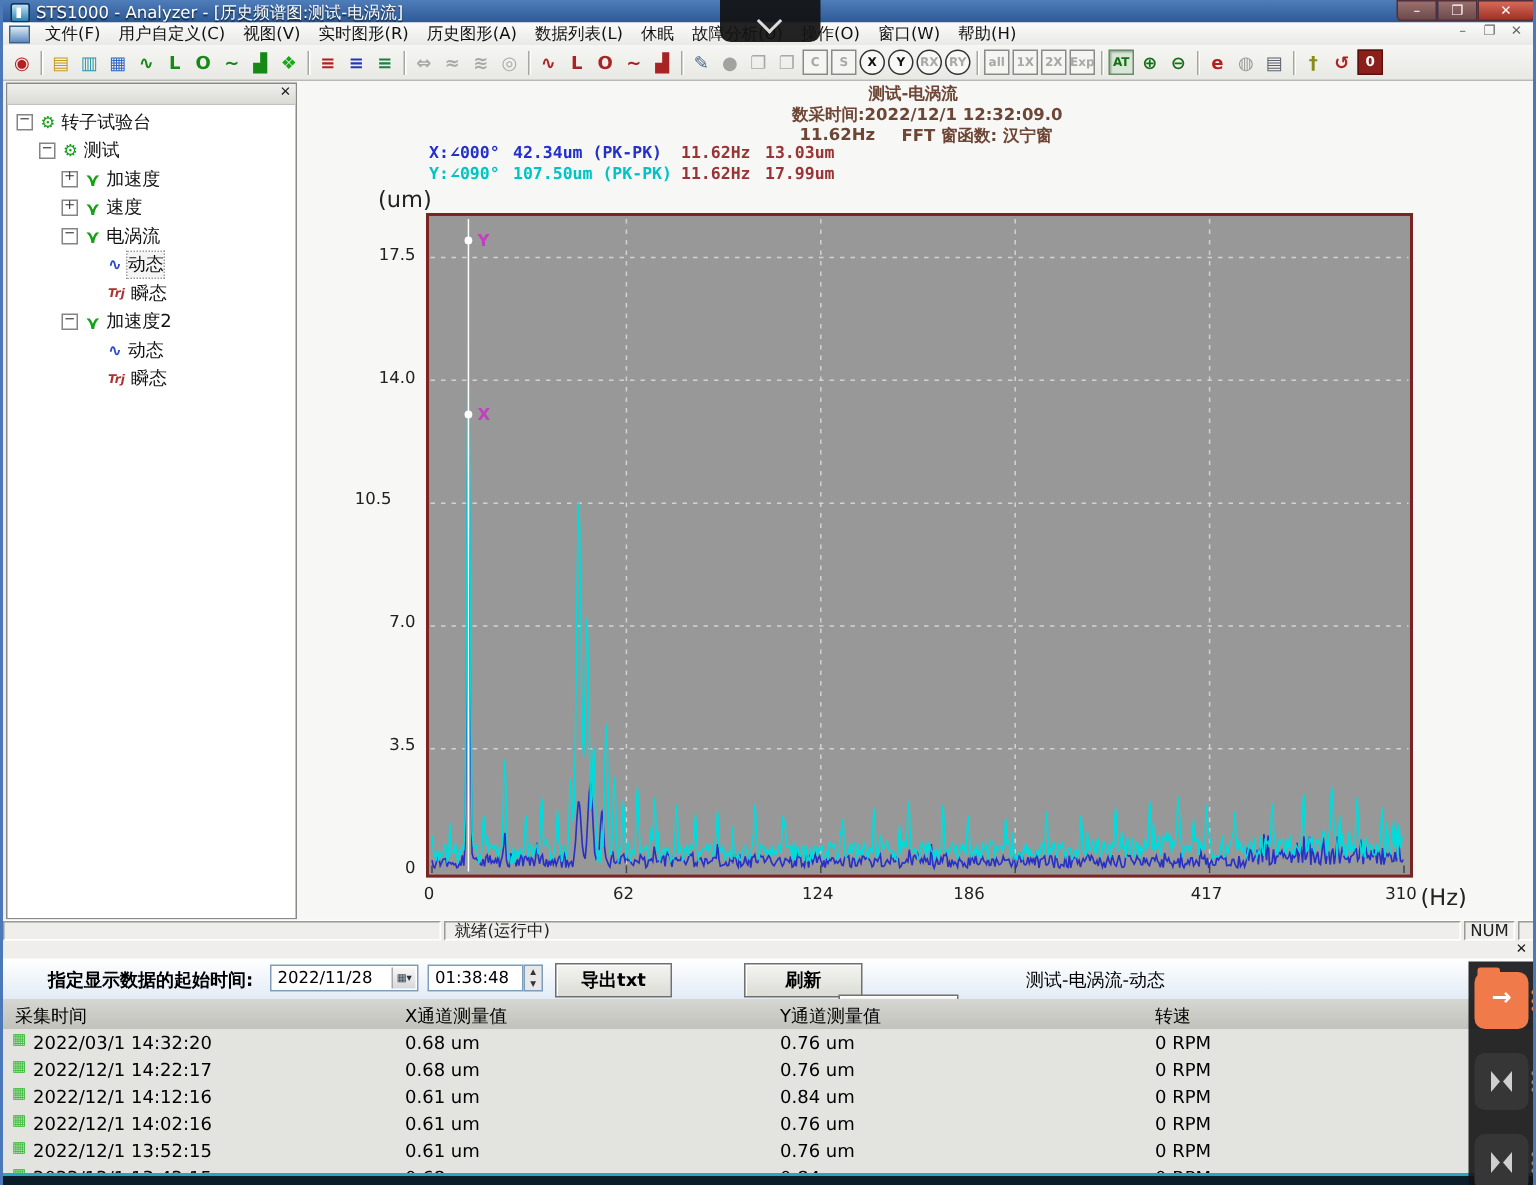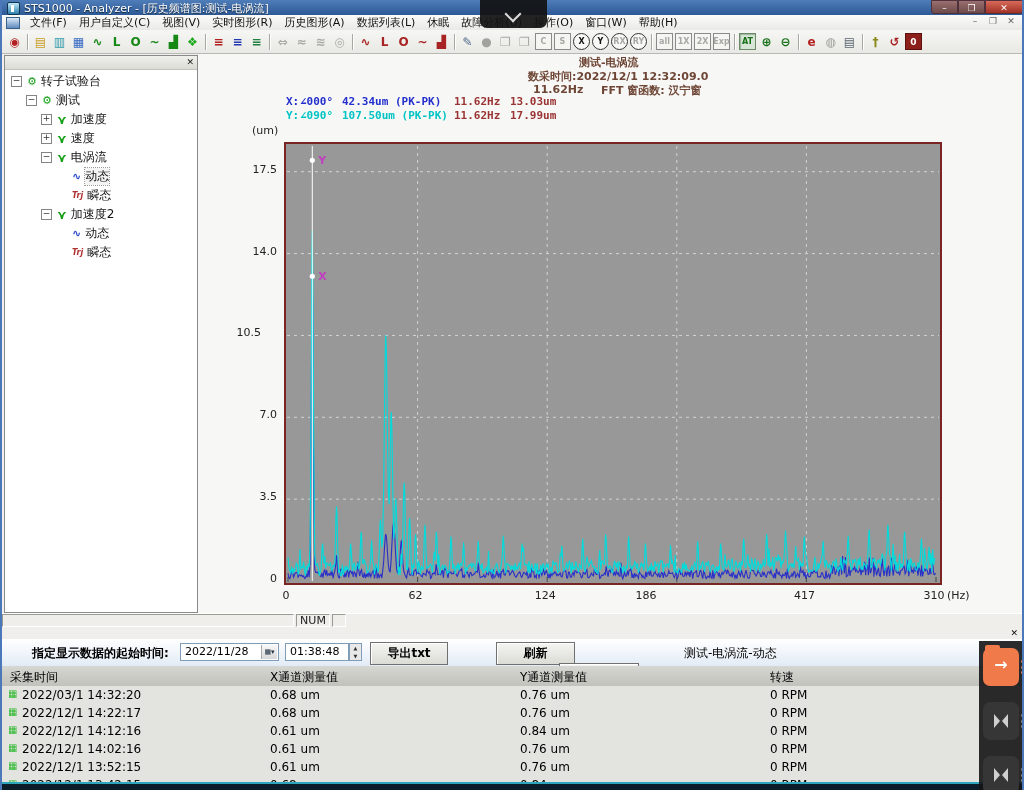--- a/index.html
+++ b/index.html
@@ -51,7 +51,7 @@
   .plot{left:282px;top:142px;width:658px;height:443px;border:2px solid #7a2424;box-sizing:border-box;background:#989898;}
   .ylab{position:absolute;width:32px;text-align:right;font-size:11px;color:#222;}
   .xlab{position:absolute;width:36px;text-align:center;font-size:11px;color:#222;}
-  .unitlab{position:absolute;font-size:11px;color:#222;}
+  .unitlab{position:absolute;font-size:15px;color:#222;}
   
   .statusbar{left:0;top:613px;width:1024px;height:15px;background:#efeeea;border-top:1px solid #fff;display:flex;font-size:11px;color:#222;}
   .sseg{border:1px solid;border-color:#9a9a94 #fff #fff #9a9a94;height:13px;box-sizing:border-box;}

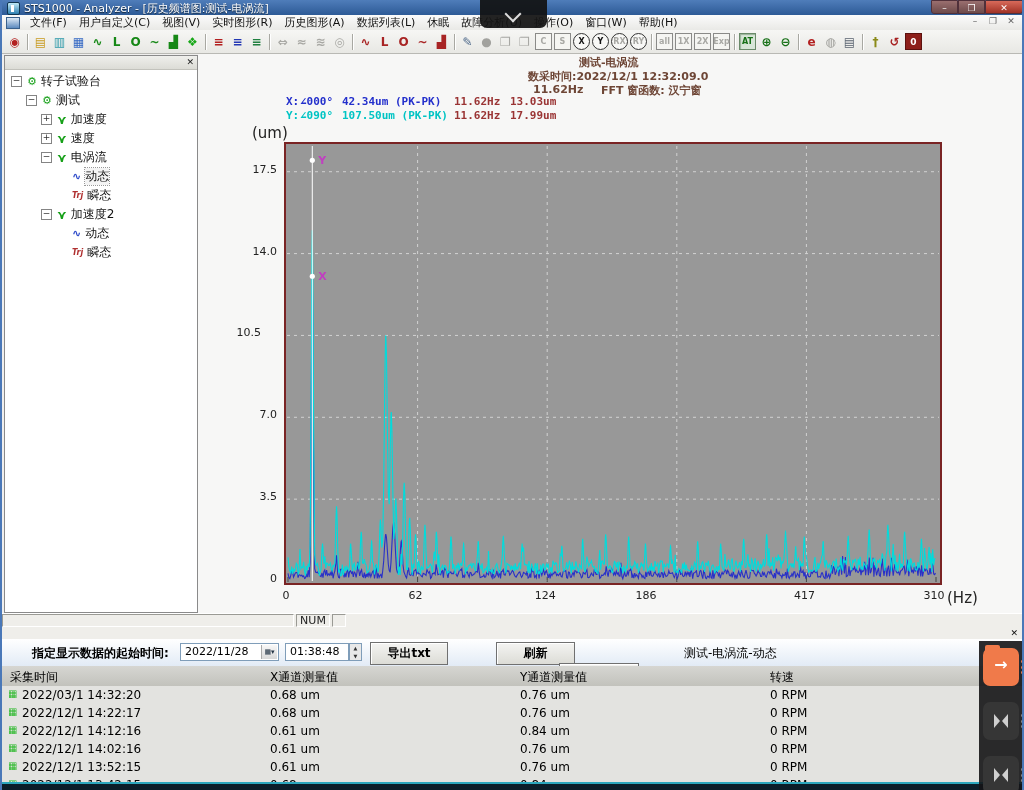--- a/index.html
+++ b/index.html
@@ -315,6 +315,7 @@
 
   <div class="abs statusbar">
     <span class="sseg sseg1"></span>
+    <span class="sseg sseg2">就绪(运行中)</span>
     <span class="sseg ssegnum">NUM</span>
     <span class="sseg ssegend"></span>
   </div>

